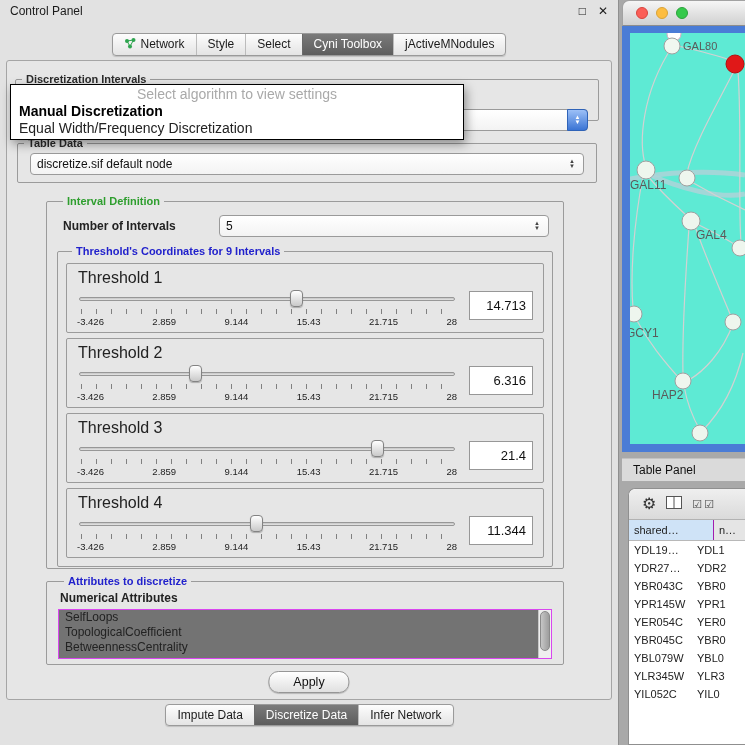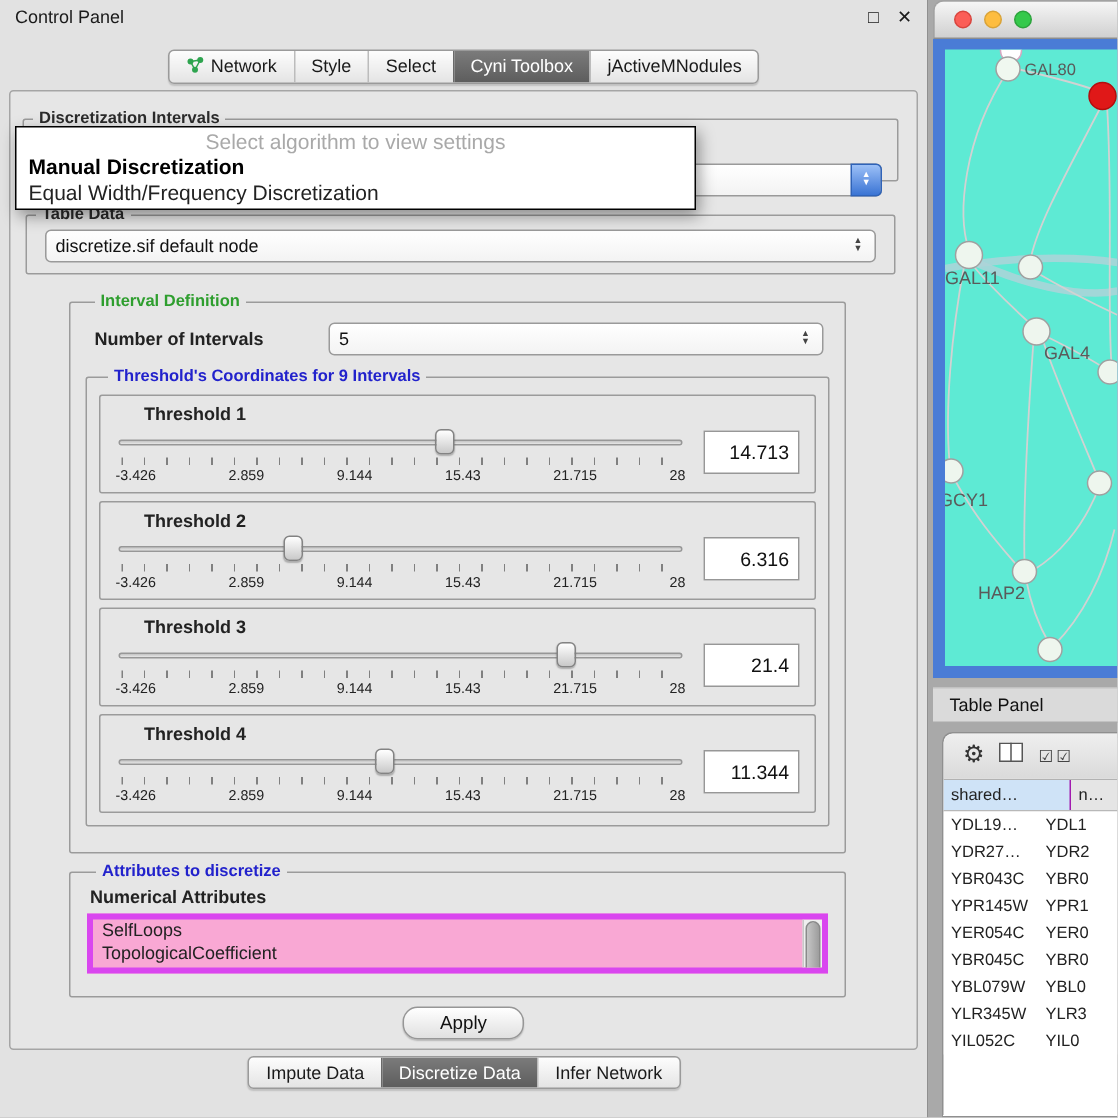--- a/index.html
+++ b/index.html
@@ -94,7 +94,7 @@
     padding:4px 10px 3px; margin-top:5px; background:#e6e6e6;
   }
   .threshold:first-of-type { margin-top:2px; }
-  .t-label { font-size:12px; font-weight:bold; margin:1px 0 2px 19px; }
+  .t-label { font-size:16px; font-weight:normal; margin:1px 0 2px 1px; }
   .t-row { display:flex; align-items:flex-start; }
   .slider { position:relative; flex:1; height:40px; margin-right:12px; }
   .track {

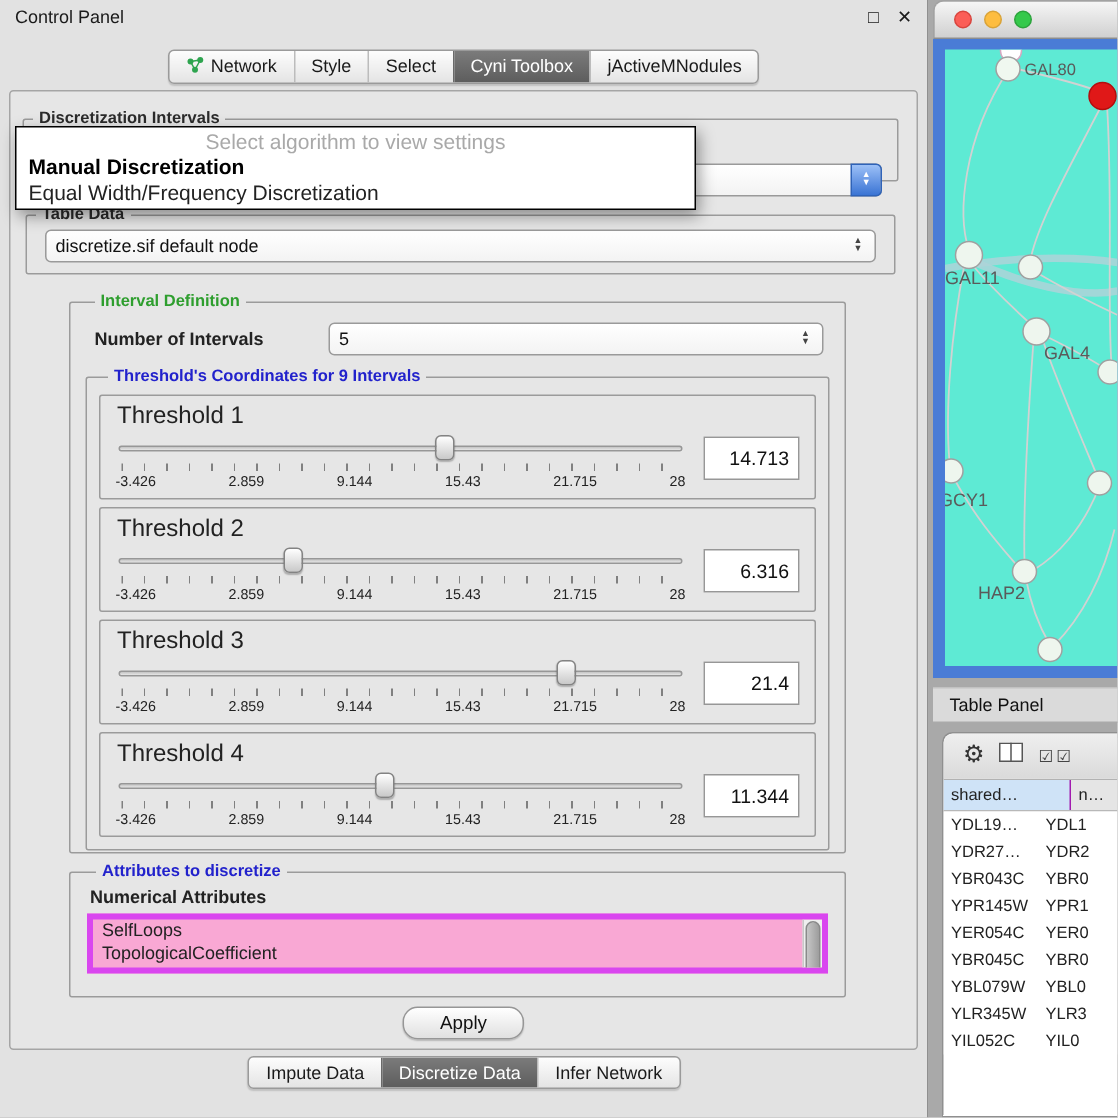--- a/index.html
+++ b/index.html
@@ -127,8 +127,8 @@
   
   .attrs-heading { font-size:12px; font-weight:bold; margin:4px 0 4px 2px; }
   .listbox {
-    position:relative; height:40px; background:#f9a8d4;
-    border:4px solid #d946ef; overflow:hidden;
+    position:relative; height:50px; background:#737373;
+    border:1px solid #d946ef; overflow:hidden;
   }
   .listbox .item { font-size:12px; line-height:15px; padding-left:6px; white-space:nowrap; }
   .sb { position:absolute; top:0; right:0; bottom:0; width:13px; background:#efefef; border-left:1px solid #c8c8c8; }

